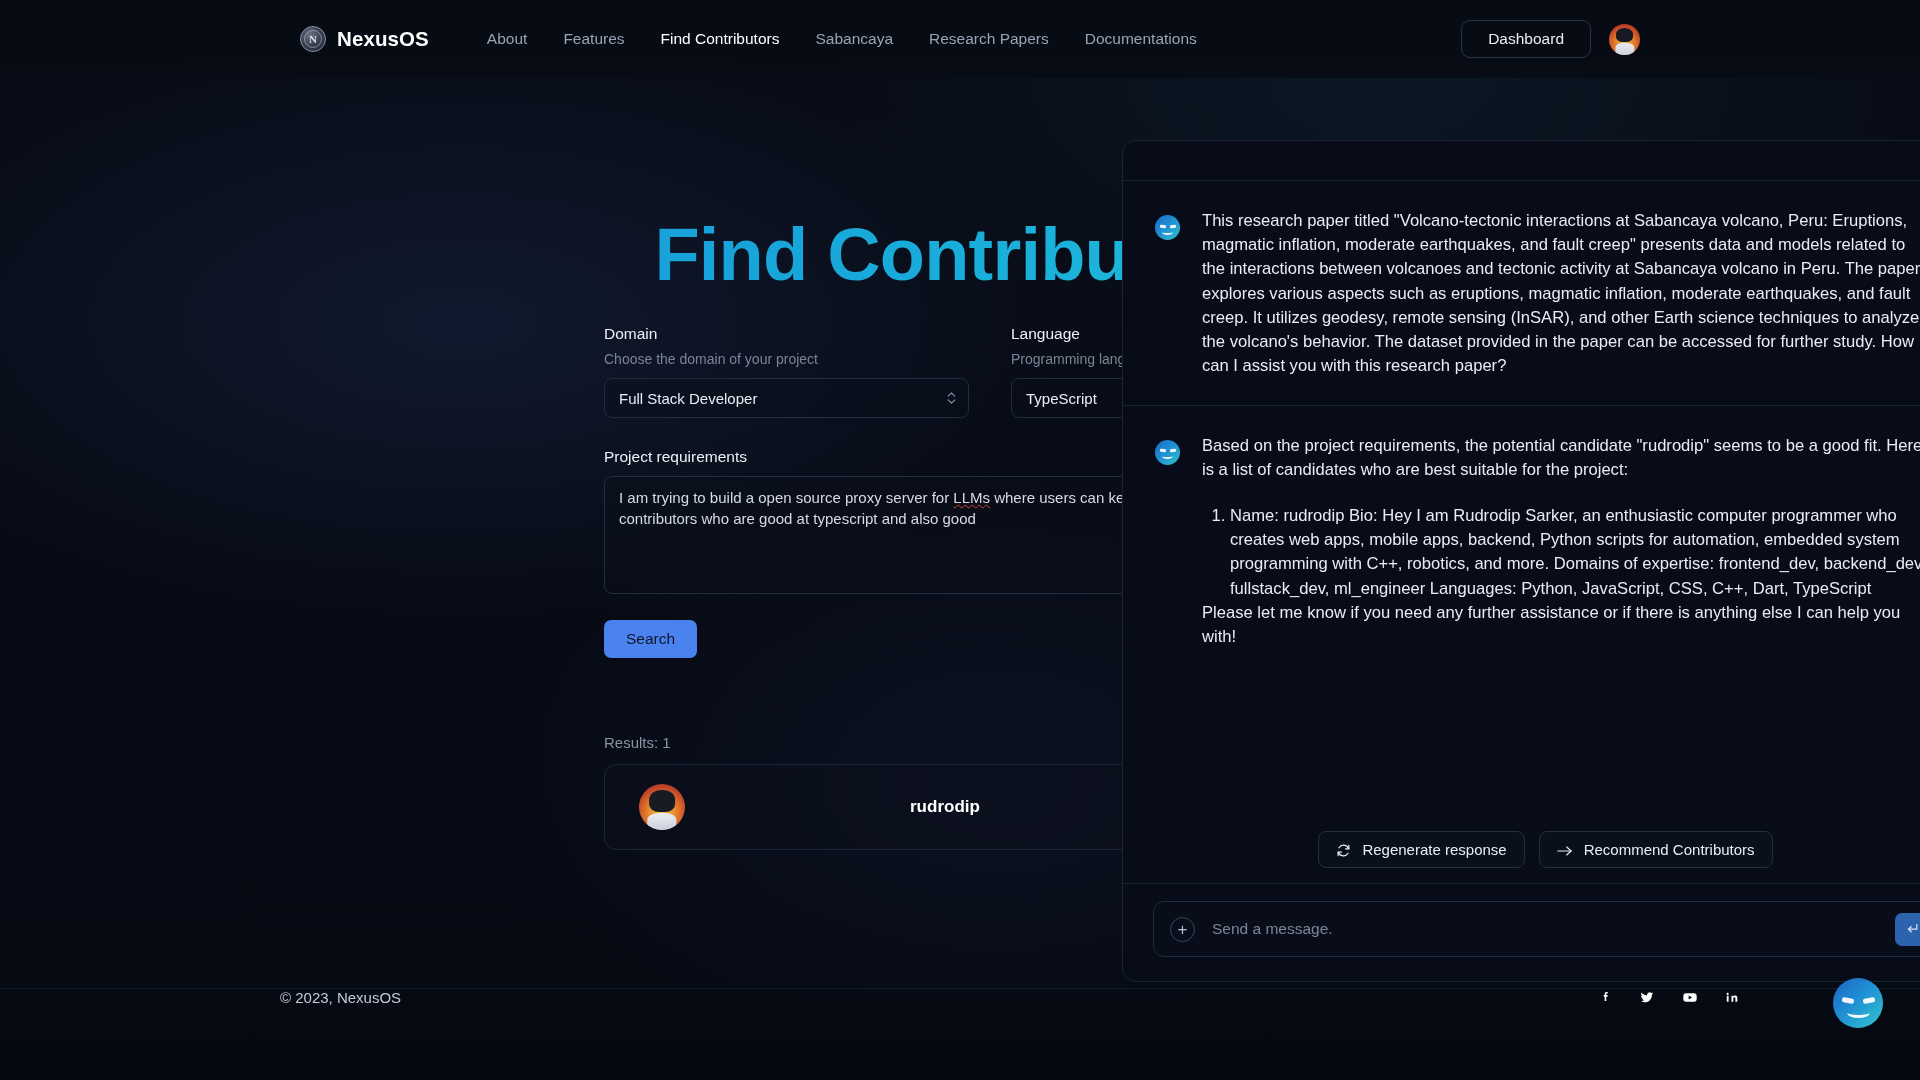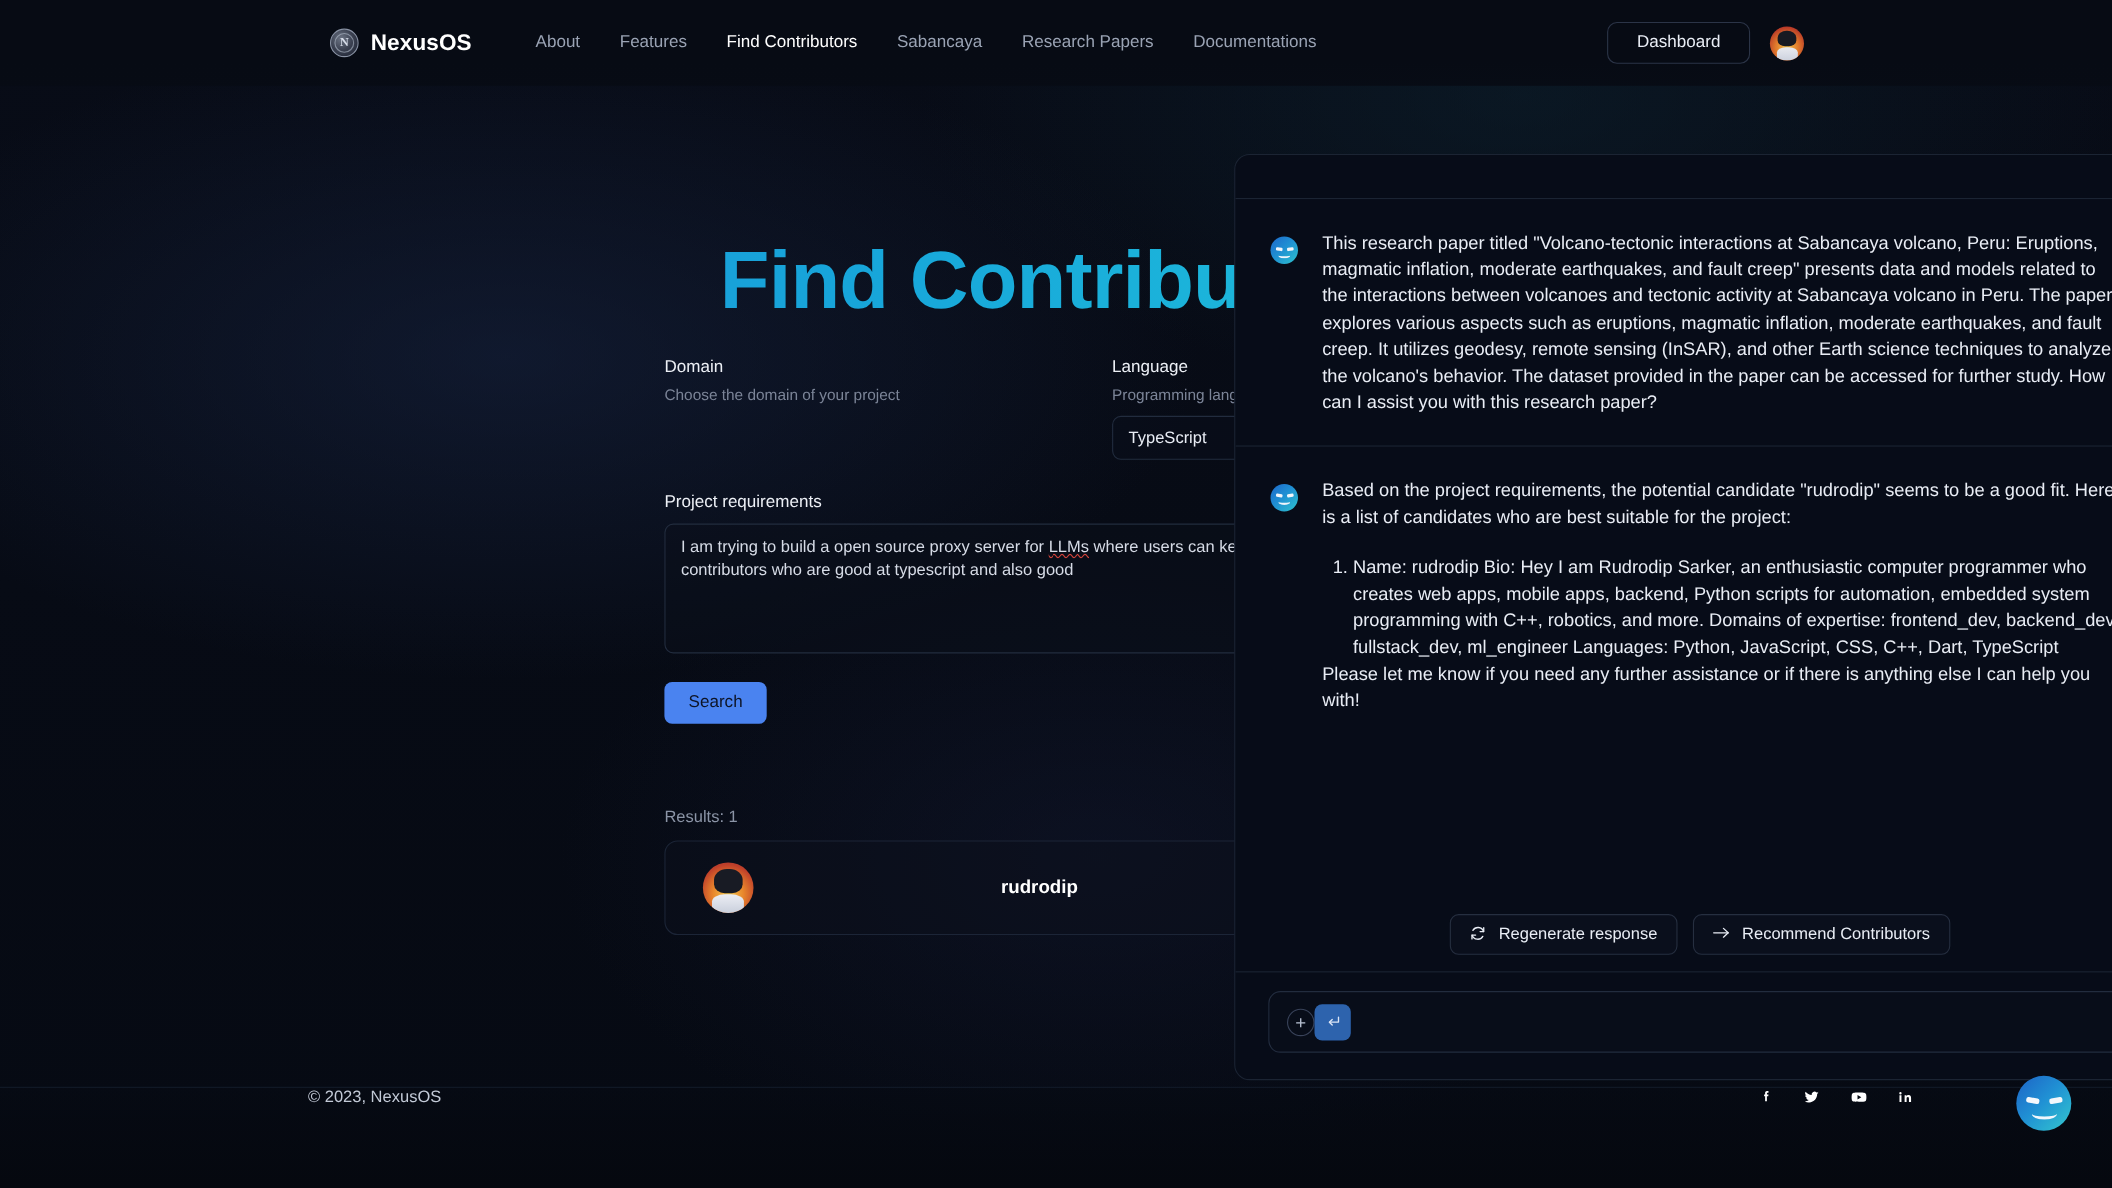--- a/index.html
+++ b/index.html
@@ -297,6 +297,17 @@
       <div class="field">
         <div class="field-label">Domain</div>
         <div class="field-help">Choose the domain of your project</div>
+        <div class="select-box">
+          <span>Full Stack Developer</span>
+          <span class="select-chevrons">
+            <svg class="chev" viewBox="0 0 10 6">
+                <path d="M1 5 L5 1 L9 5" fill="none" stroke="currentColor" stroke-width="1.3" stroke-linecap="round" stroke-linejoin="round"></path>
+              </svg>
+            <svg class="chev" viewBox="0 0 10 6">
+                <path d="M1 1 L5 5 L9 1" fill="none" stroke="currentColor" stroke-width="1.3" stroke-linecap="round" stroke-linejoin="round"></path>
+              </svg>
+          </span>
+        </div>
       </div>
       <div class="field">
         <div class="field-label">Language</div>

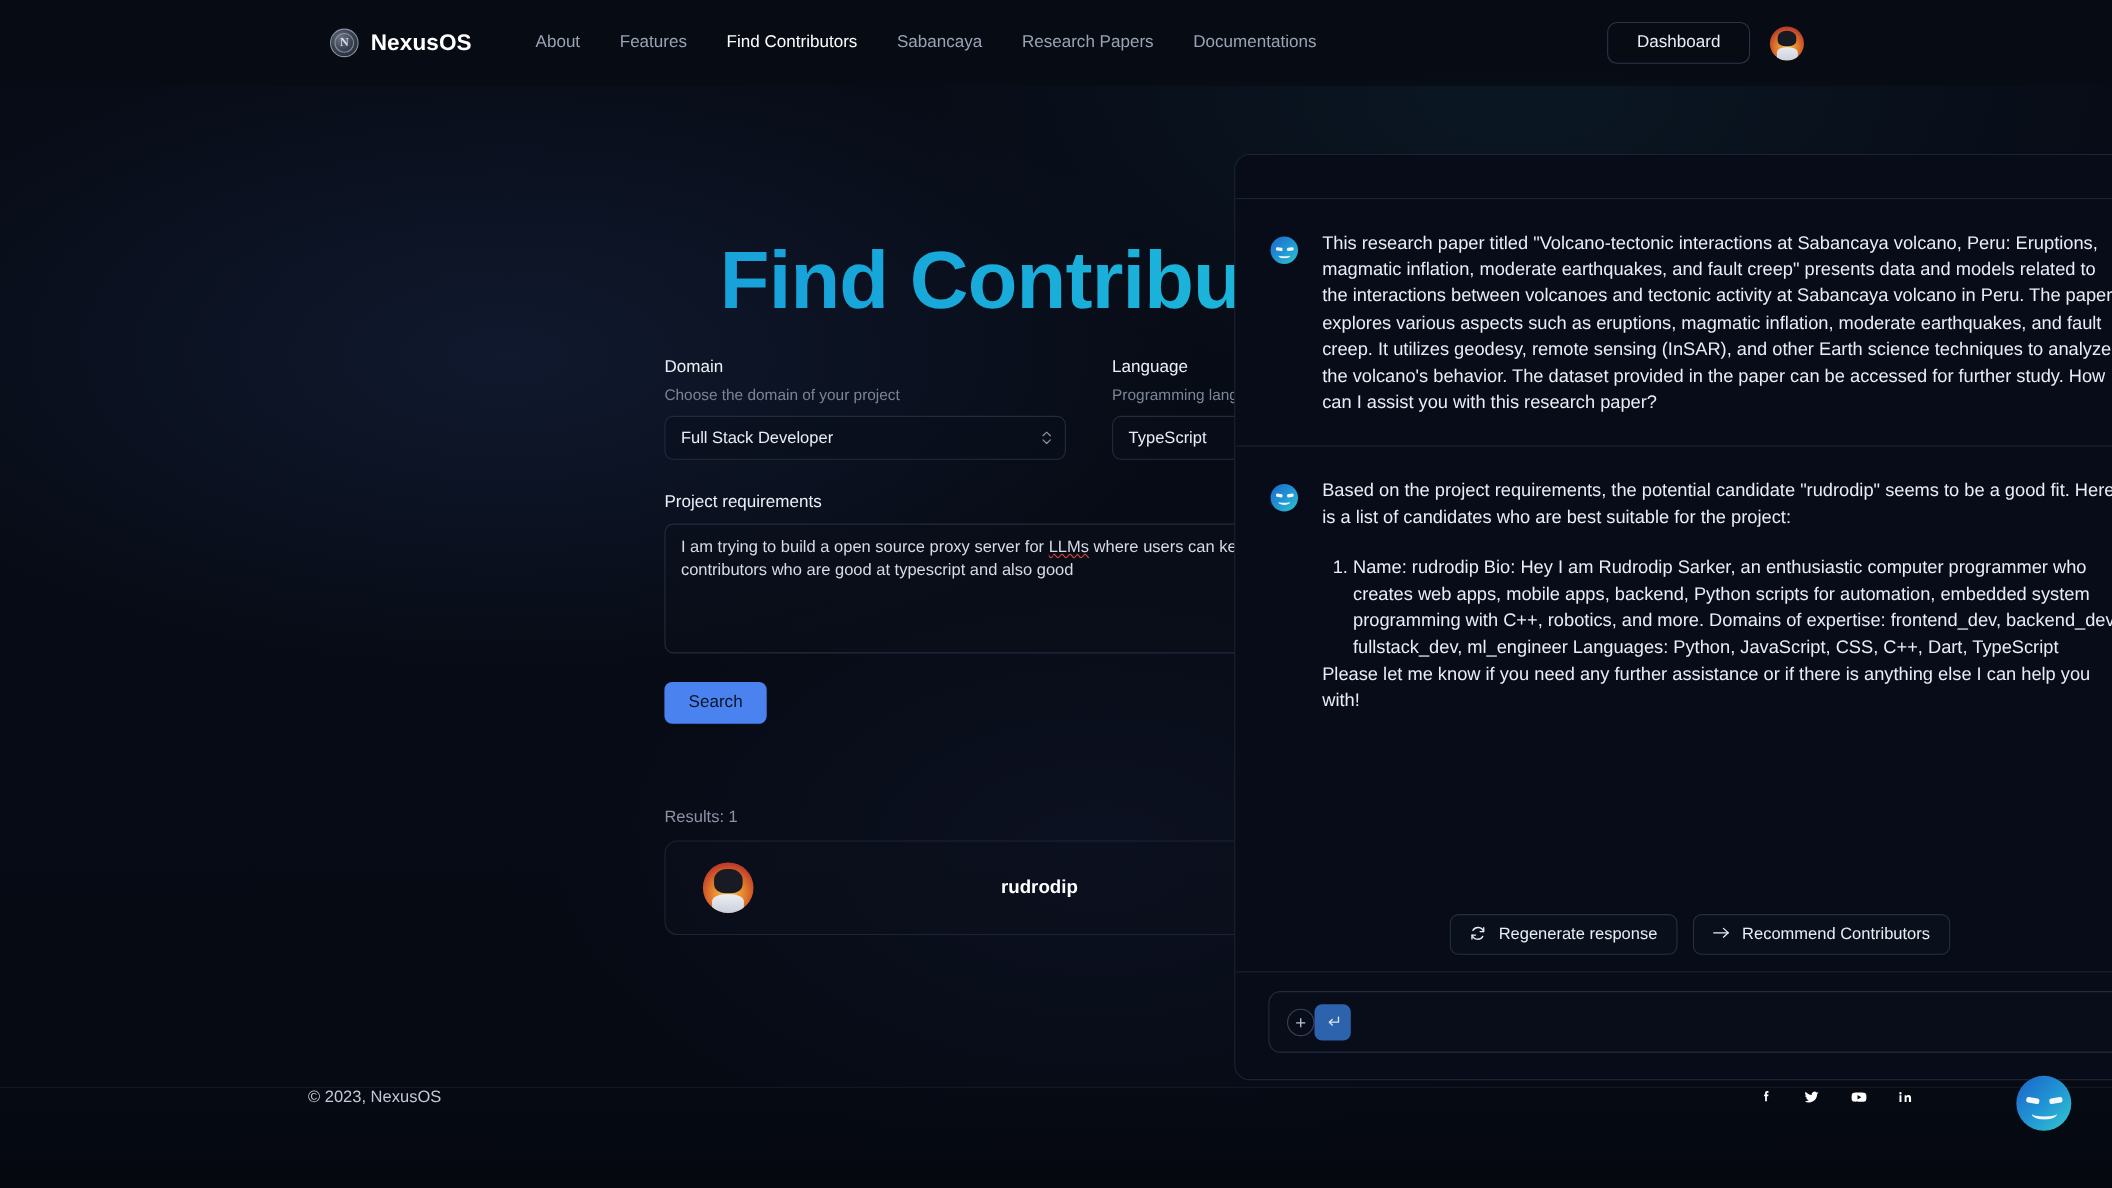--- a/index.html
+++ b/index.html
@@ -200,7 +200,7 @@
     padding: 0 0 15px 0; flex: none;
   }
   .action-btn {
-    display: inline-flex; align-items: flex-start; gap: 11px;
+    display: inline-flex; align-items: flex-end; gap: 11px;
     border: 1px solid #262f40; background: #0a0f1c; color: #e9edf5;
     border-radius: 8px; padding: 9px 17px; font-size: 15px;
     font-family: "Liberation Sans", sans-serif; cursor: pointer;

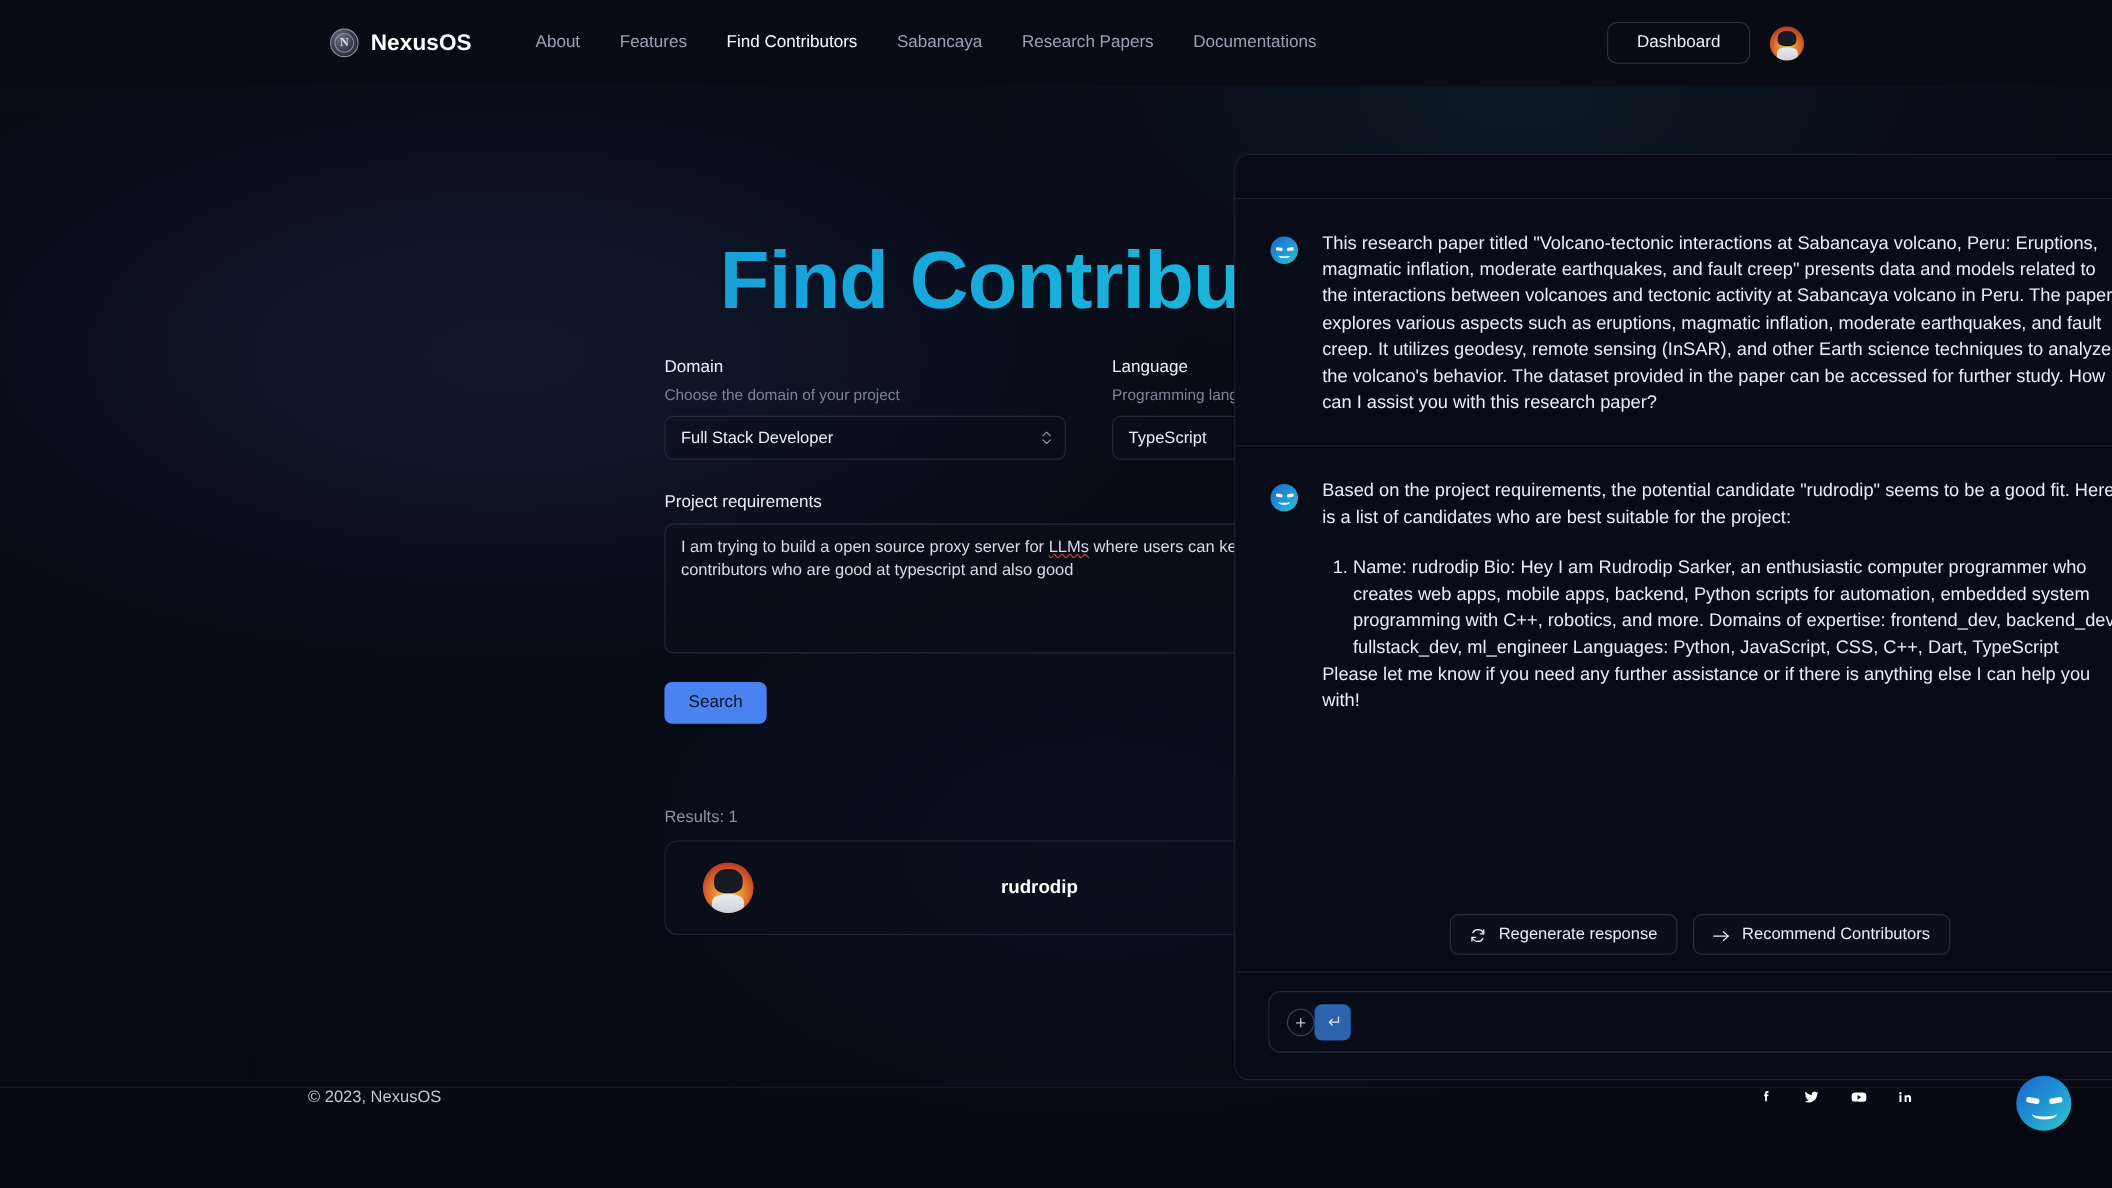--- a/index.html
+++ b/index.html
@@ -394,6 +394,7 @@
     <div class="chat-input-outer">
       <div class="chat-input-box">
         <div class="plus-btn">+</div>
+        <div class="chat-placeholder">Send a message.</div>
         <button class="send-btn">
           <svg width="14" height="14" viewBox="0 0 16 16">
             <path d="M13.5 3 V8.2 H4.2" fill="none" stroke="#dce6f6" stroke-width="1.4" stroke-linecap="round" stroke-linejoin="round"></path>

